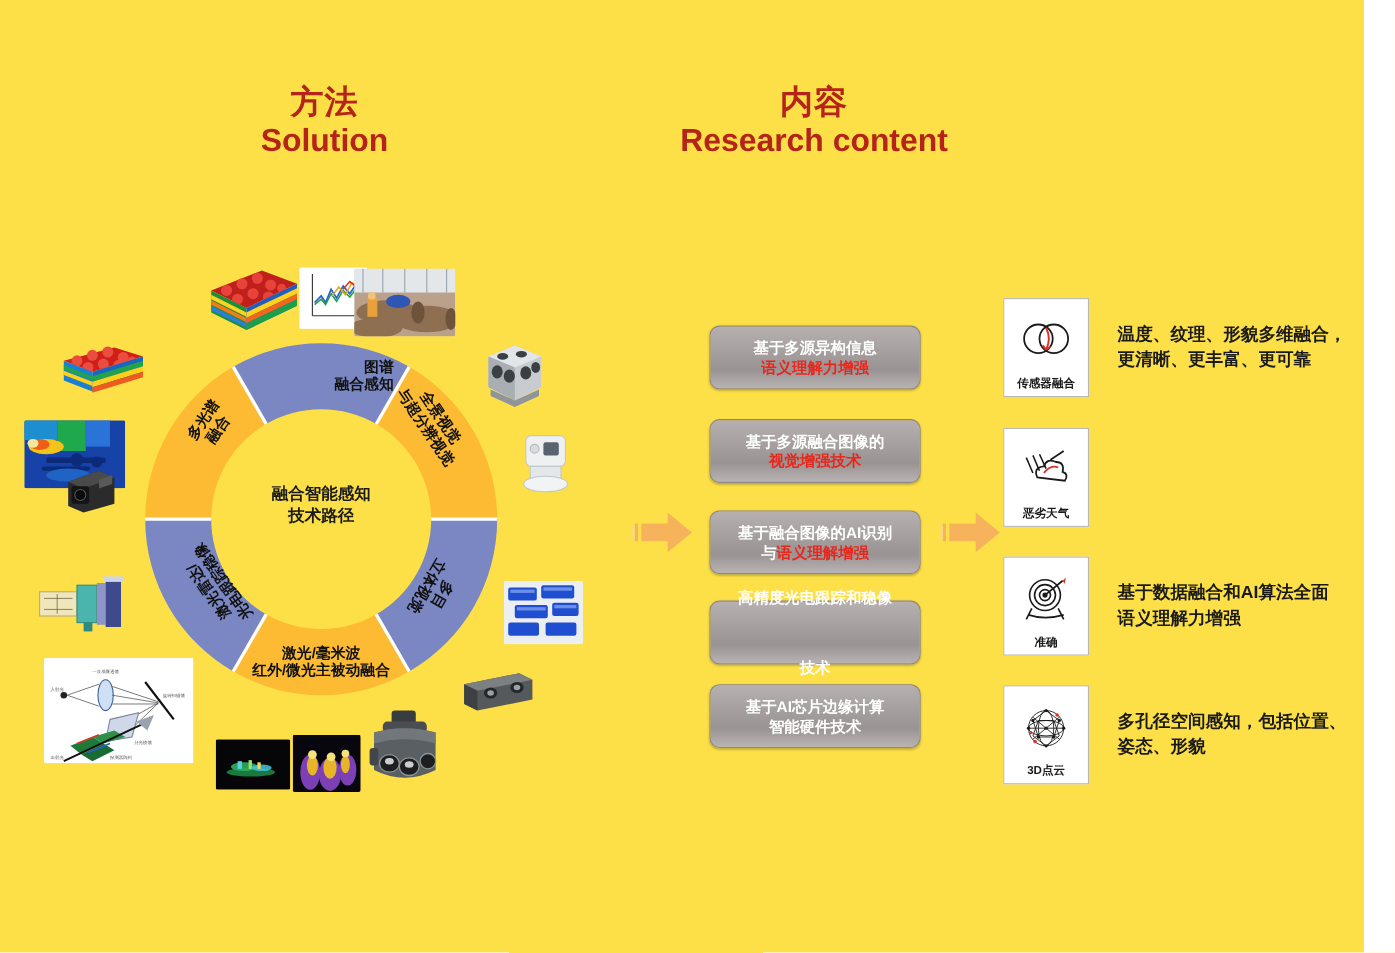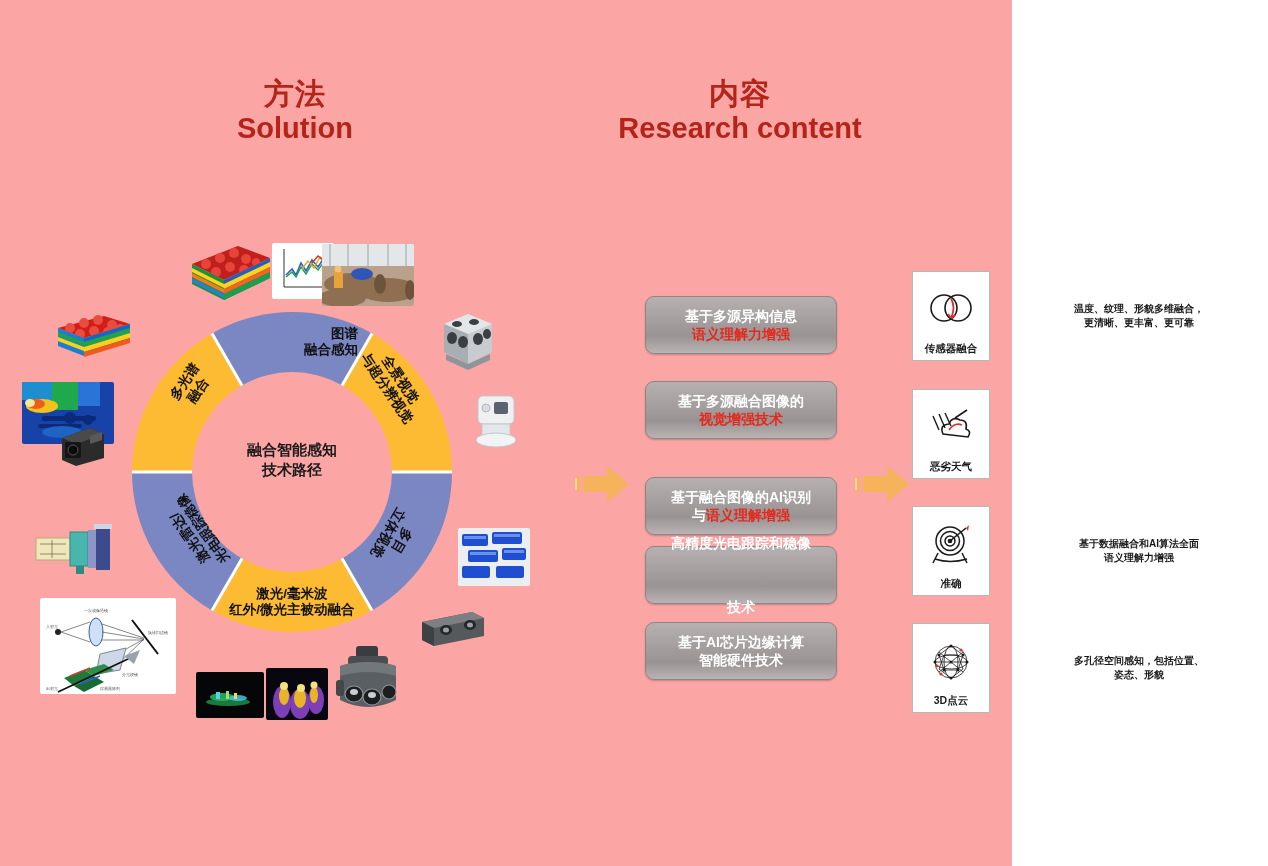--- a/index.html
+++ b/index.html
@@ -9,7 +9,7 @@
     font-family: "Liberation Sans", "DejaVu Sans", sans-serif;
     overflow: hidden;
   }
-  #canvas { position: relative; width: 1012px; height: 866px; background: #fca5a5; }
+  #canvas { position: relative; width: 1240px; height: 866px; background: #fde047; }
 
   
   .col-head { position: absolute; text-align: center; color: #b42419; font-weight: bold; line-height: 1.18; }

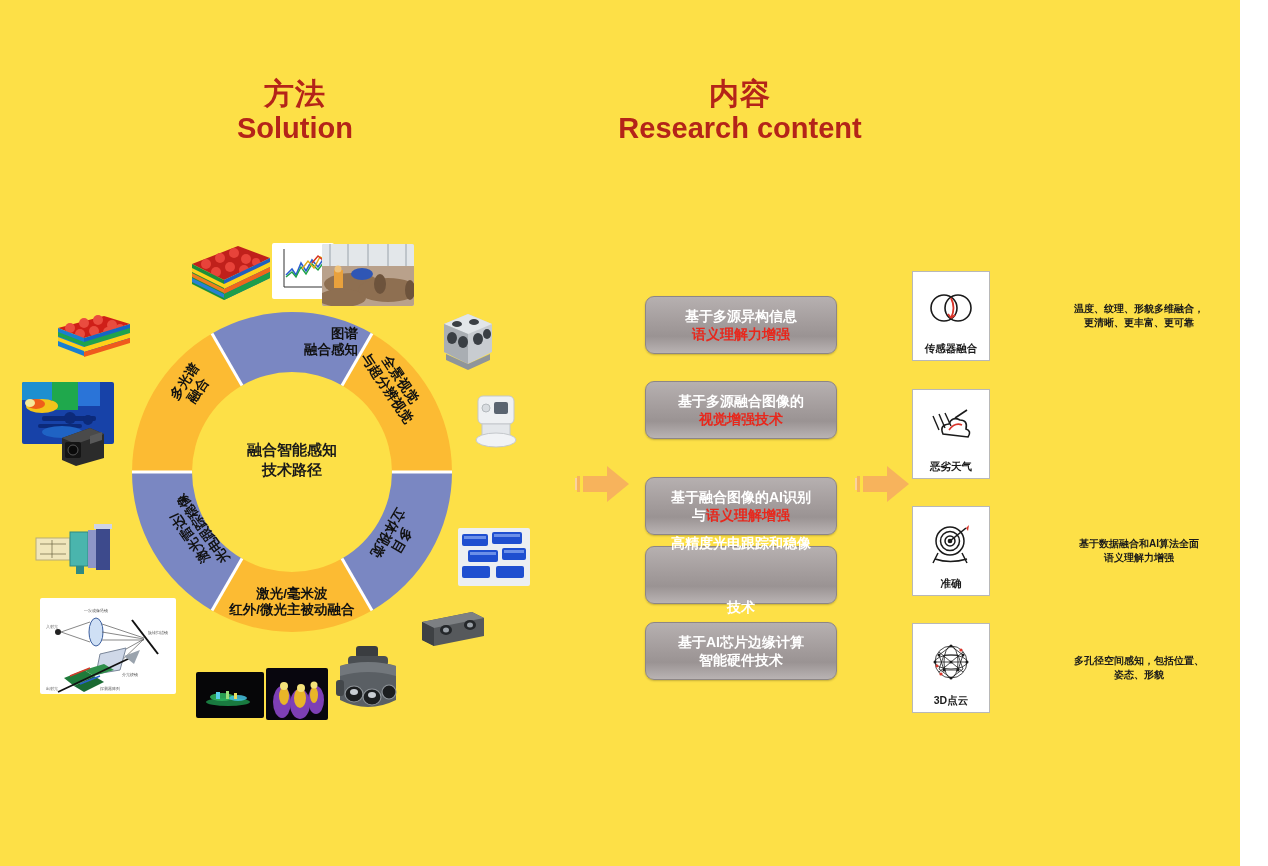--- a/index.html
+++ b/index.html
@@ -67,8 +67,8 @@
   .goal-icon { width: 52px; height: 48px; display: block; }
   .goal-cap { font-size: 10.5px; font-weight: bold; color: #1a1a1a; margin-top: 8px; }
   .goal-text {
-    margin-left: 26px; font-size: 10px; font-weight: bold; color: #1a1a1a;
-    line-height: 1.45; text-align: center; white-space: pre-line; flex: 1;
+    margin-left: 26px; font-size: 16px; font-weight: bold; color: #1a1a1a;
+    line-height: 1.45; white-space: pre-line; flex: 1;
   }
 </style>
 </head>

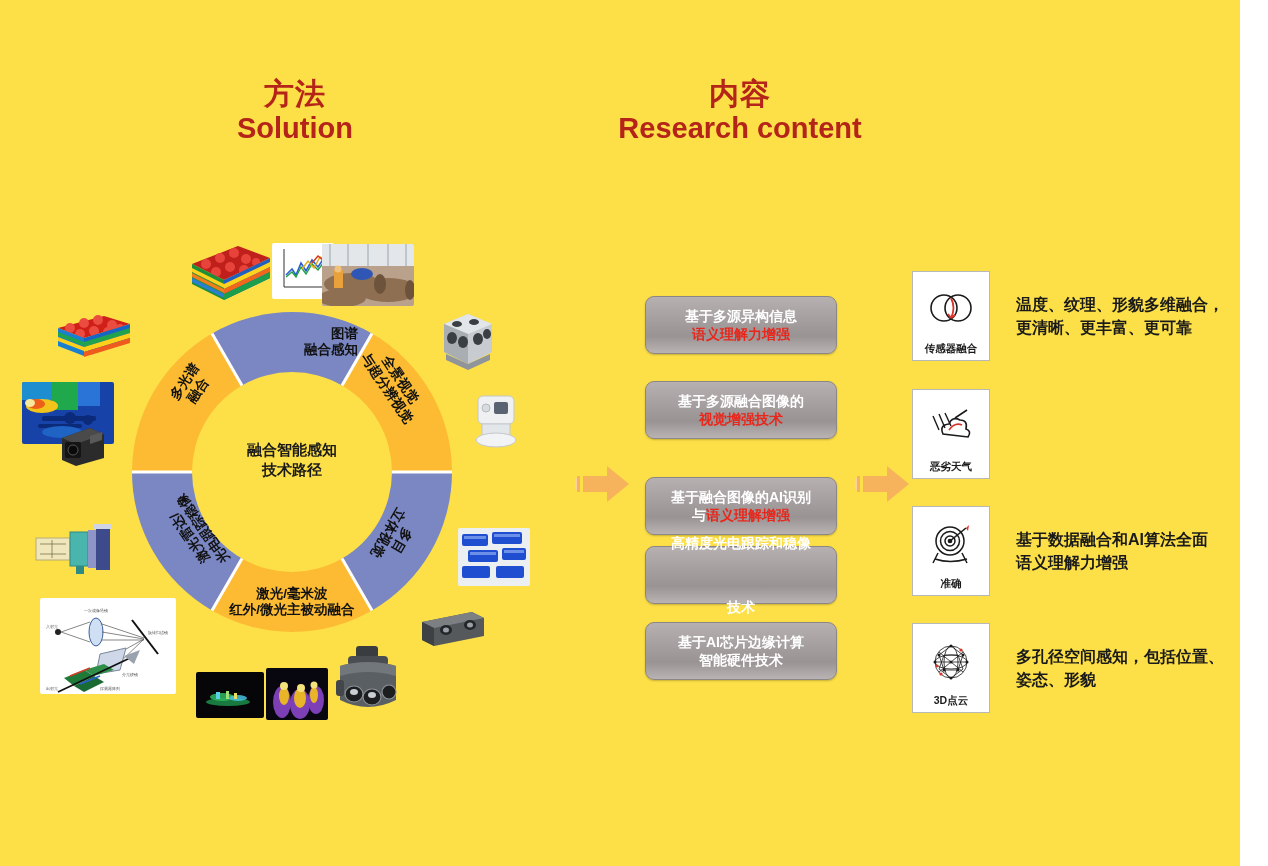--- a/index.html
+++ b/index.html
@@ -431,7 +431,7 @@
     <span class="proc-line w">基于多源融合图像的</span>
     <span class="proc-line r">视觉增强技术</span>
   </div>
-  <div class="proc-box" style="top:477px;">
+  <div class="proc-box" style="top:464px;">
     <span class="proc-line w">基于融合图像的AI识别</span>
     <span class="proc-line r"><span style="color: rgb(255, 255, 255);">与</span><span style="color: rgb(232, 39, 28);">语义理解增强</span></span>
   </div>

